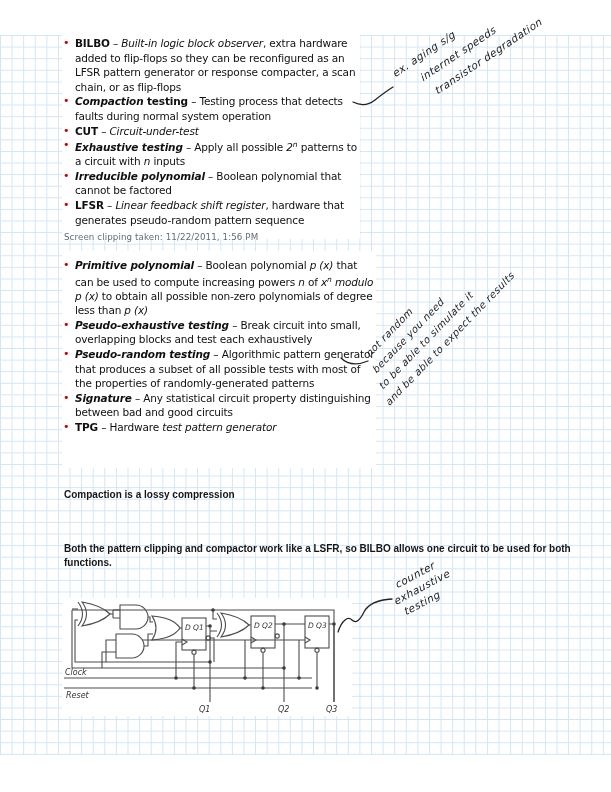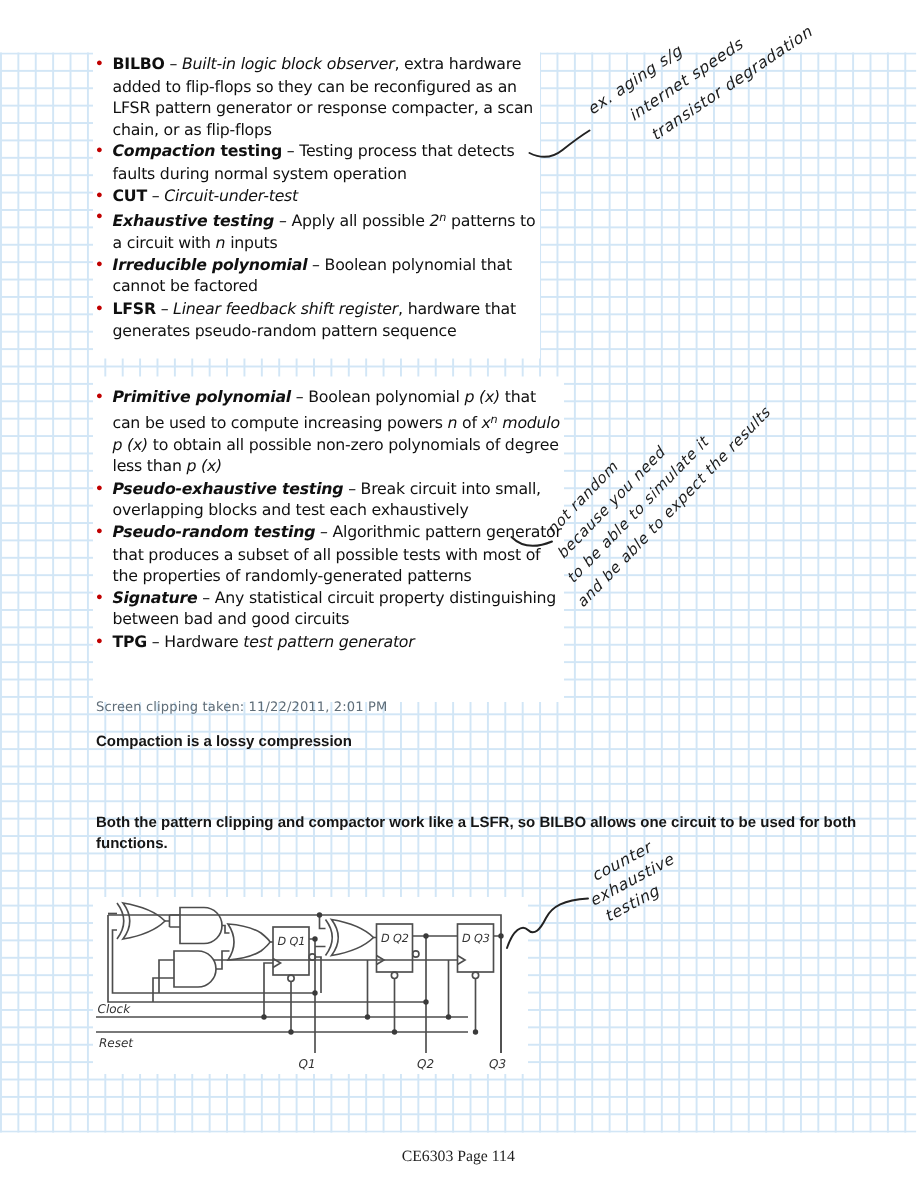--- a/index.html
+++ b/index.html
@@ -51,6 +51,7 @@
         <li><span class="bullet">•</span><span class="seg-b">LFSR</span><span class="seg-n"> – </span><span class="seg-i">Linear feedback shift register</span><span class="seg-n">, hardware that generates pseudo-random pattern sequence</span></li>
       </ul>
   </div>
+  <div class="caption" style="left:64px;top:232px;">Screen clipping taken: 11/22/2011, 1:56 PM</div>
 
   <div class="clipbox cliptext" style="left:62px;top:251px;width:314px;height:210px;padding-top:7px;">
     <ul class="defs">

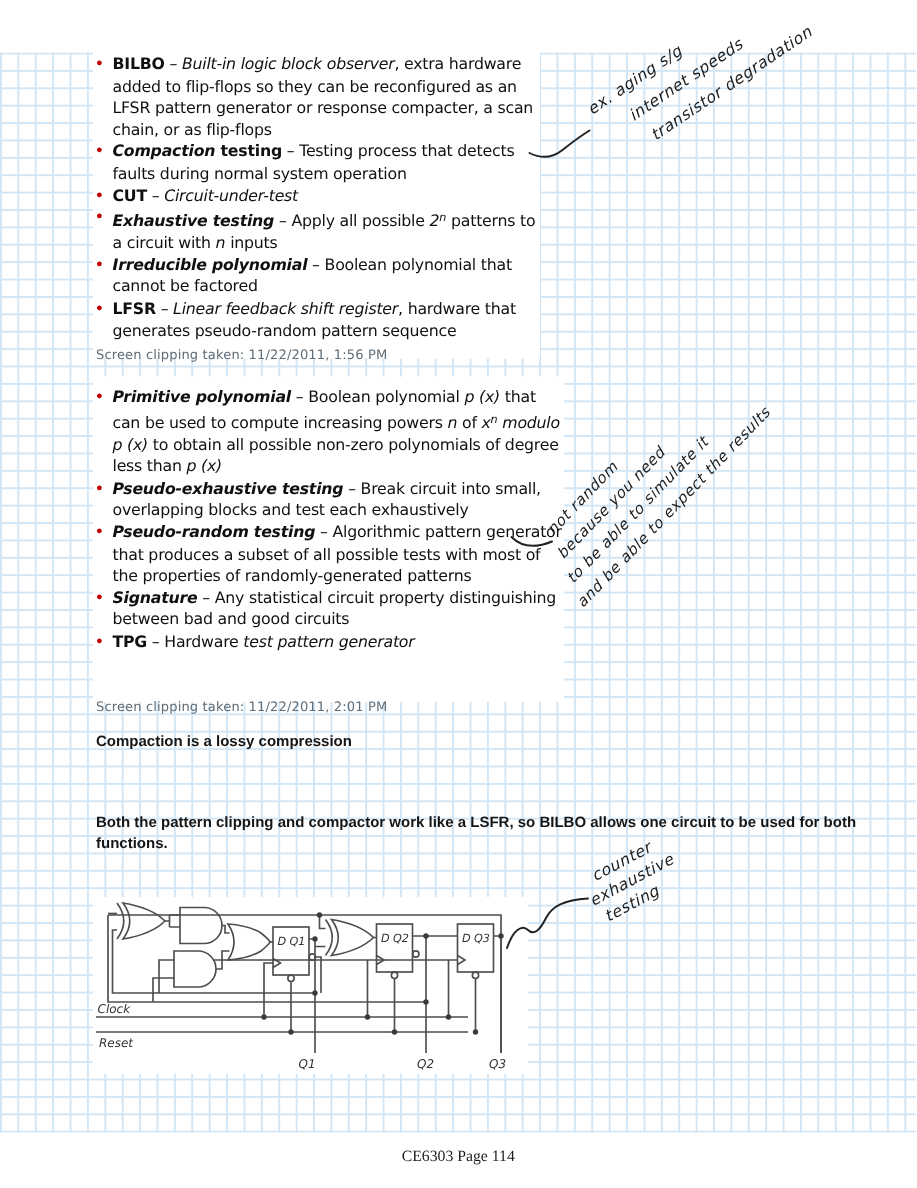--- a/index.html
+++ b/index.html
@@ -62,7 +62,6 @@
         <li><span class="bullet">•</span><span class="seg-b">TPG</span><span class="seg-n"> – Hardware </span><span class="seg-i">test pattern generator</span></li>
       </ul>
   </div>
-  <div class="caption" style="left:64px;top:467px;">Screen clipping taken: 11/22/2011, 2:01 PM</div>
 
   <div class="note" style="left:64px;top:488px;">Compaction is a lossy compression</div>
   <div class="note" style="left:64px;top:542px;width:548px;">Both the pattern clipping and compactor work like a LSFR, so BILBO allows one circuit to be used for both functions.</div>

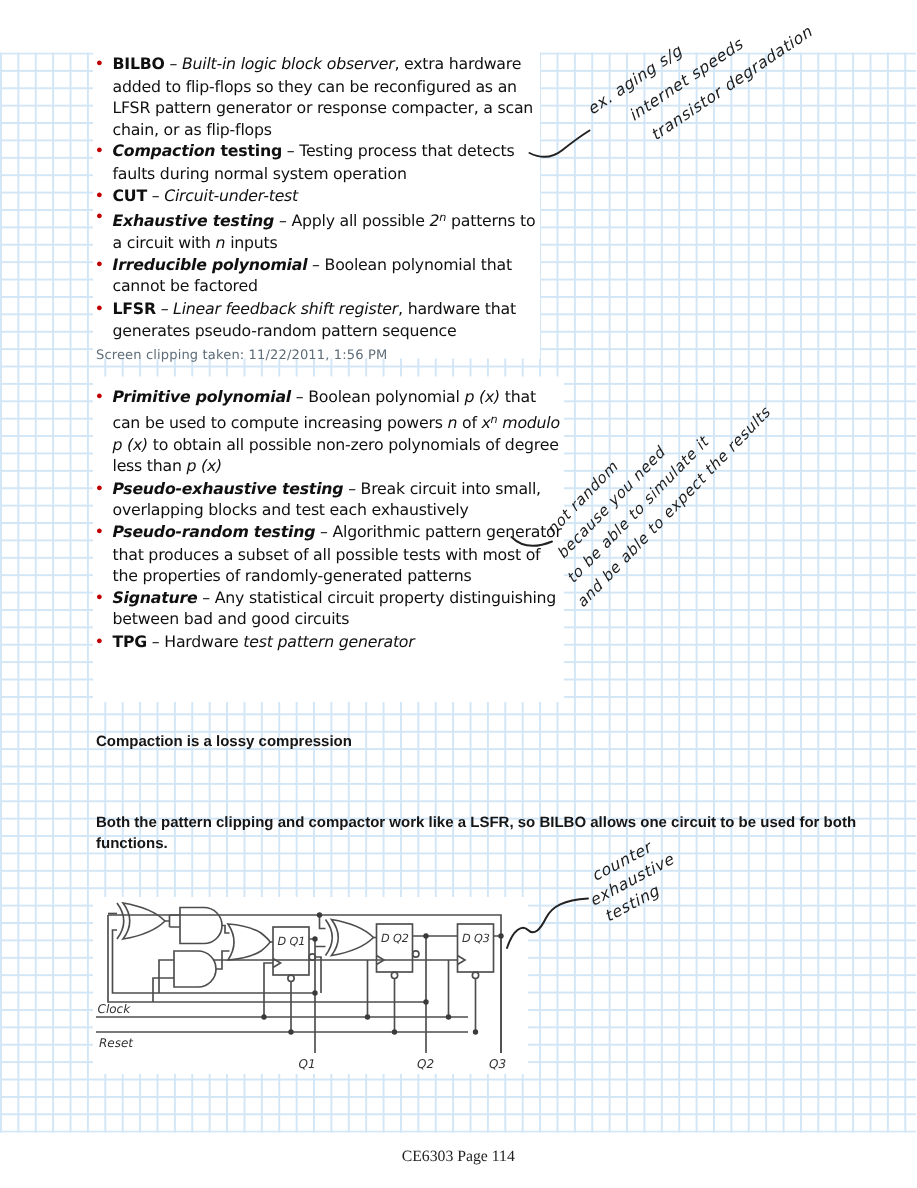--- a/index.html
+++ b/index.html
@@ -172,7 +172,6 @@
     <path d="M2,40 c4,-12 10,-16 14,-12 c4,4 8,0 12,-8 c4,-8 12,-12 28,-13" stroke="#222" stroke-width="1.3" fill="none" stroke-linecap="round"></path>
   </svg>
 
-  <div class="footer">CE6303 Page 114</div>
 </div>
 
 </body></html>

